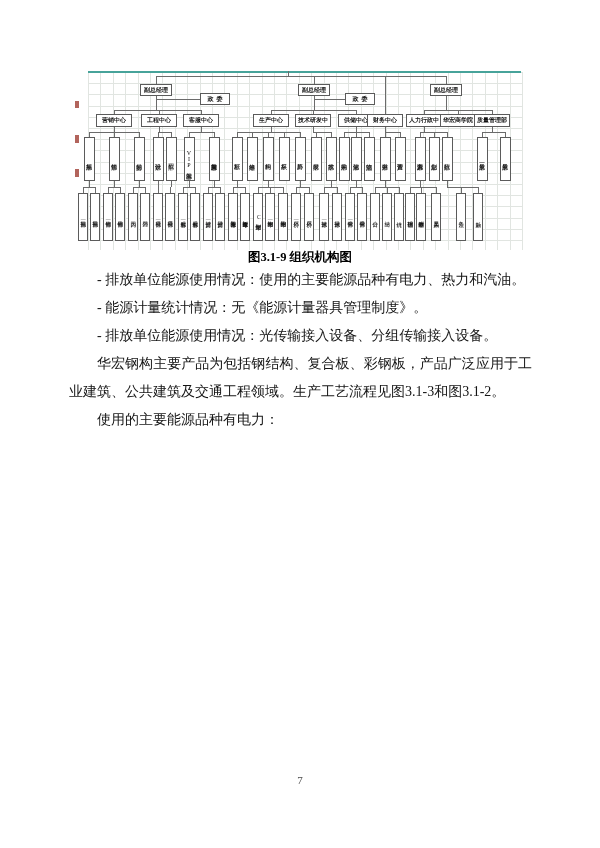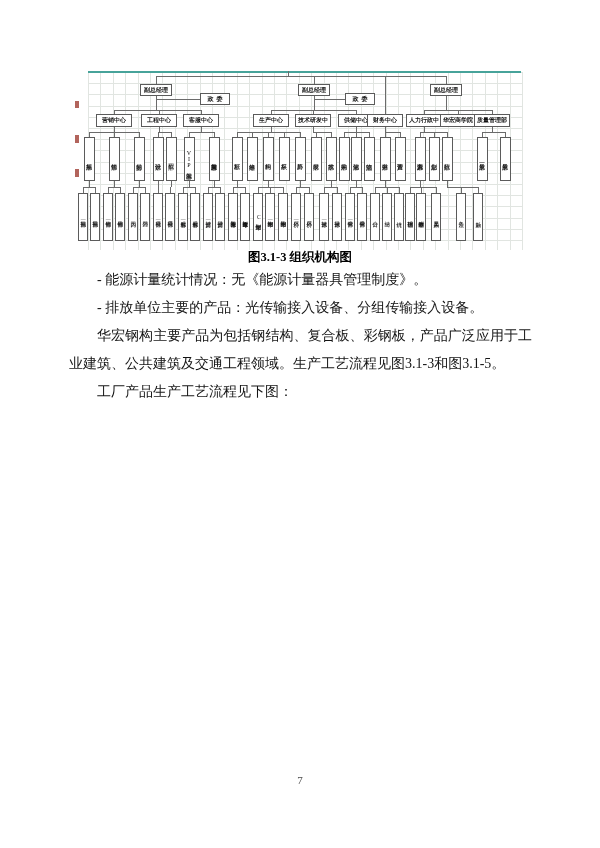--- a/index.html
+++ b/index.html
@@ -238,7 +238,7 @@
       <div class="bx vs" style="left: 473px; top: 193px; width: 10px; height: 48px;">后勤</div>
     </div>
 
-  <div class="caption">图3.1-3 组织机构图</div>
+  <div class="caption">图3.1-9 组织机构图</div>
 
   <div class="body-text" id="body-text">
       <p>- 能源计量统计情况：无《能源计量器具管理制度》。</p>

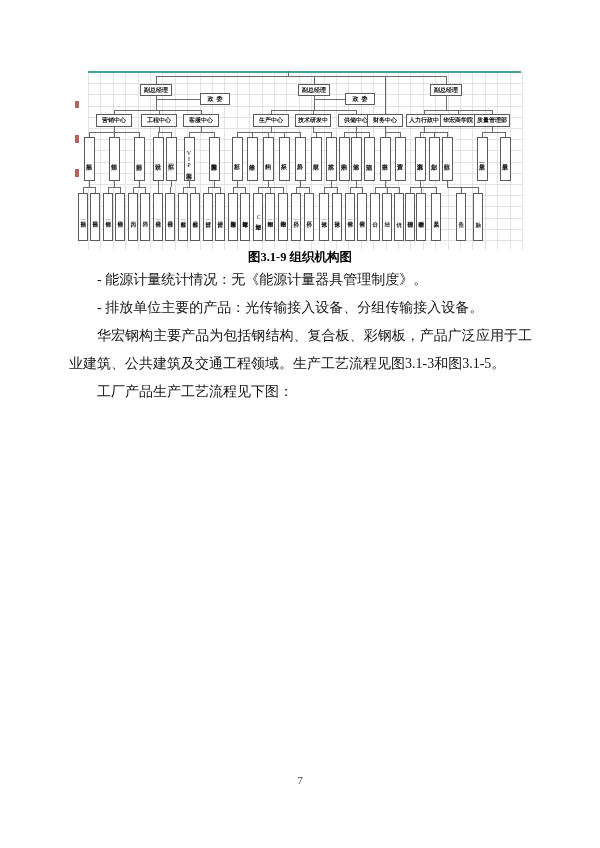--- a/index.html
+++ b/index.html
@@ -241,6 +241,7 @@
   <div class="caption">图3.1-9 组织机构图</div>
 
   <div class="body-text" id="body-text">
+      <p>- 排放单位能源使用情况：使用的主要能源品种有电力、热力和汽油。</p>
       <p>- 能源计量统计情况：无《能源计量器具管理制度》。</p>
       <p>- 排放单位主要的产品：光传输接入设备、分组传输接入设备。</p>
       <p>华宏钢构主要产品为包括钢结构、复合板、彩钢板，产品广泛应用于工业建筑、公共建筑及交通工程领域。生产工艺流程见图3.1-3和图3.1-5。</p>

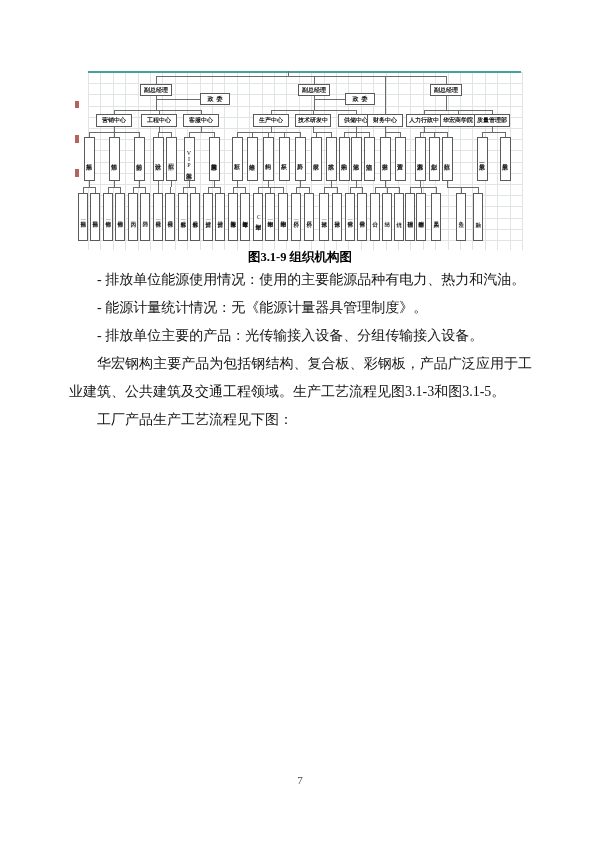--- a/index.html
+++ b/index.html
@@ -243,7 +243,7 @@
   <div class="body-text" id="body-text">
       <p>- 排放单位能源使用情况：使用的主要能源品种有电力、热力和汽油。</p>
       <p>- 能源计量统计情况：无《能源计量器具管理制度》。</p>
-      <p>- 排放单位主要的产品：光传输接入设备、分组传输接入设备。</p>
+      <p>- 排放单位能源使用情况：光传输接入设备、分组传输接入设备。</p>
       <p>华宏钢构主要产品为包括钢结构、复合板、彩钢板，产品广泛应用于工业建筑、公共建筑及交通工程领域。生产工艺流程见图3.1-3和图3.1-5。</p>
       <p>工厂产品生产工艺流程见下图：</p>
     </div>

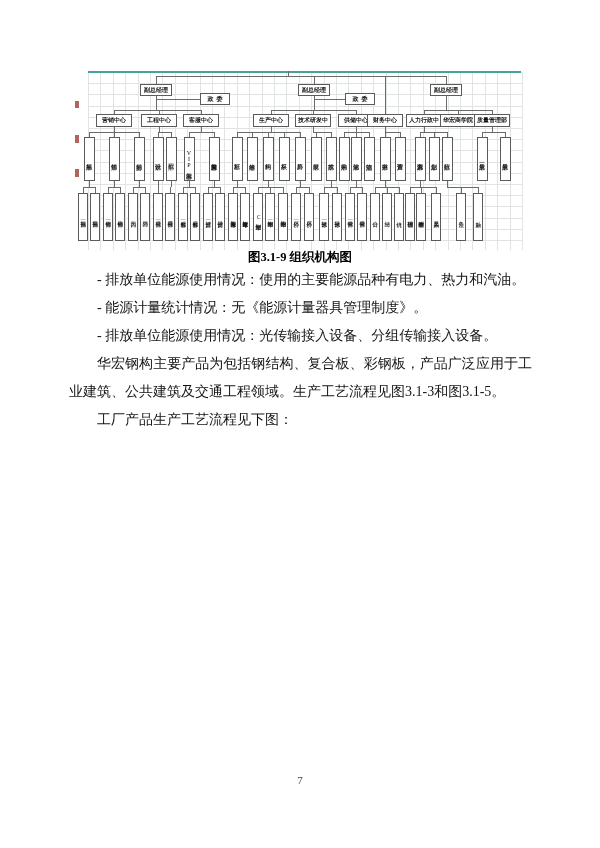--- a/index.html
+++ b/index.html
@@ -244,7 +244,7 @@
       <p>- 排放单位能源使用情况：使用的主要能源品种有电力、热力和汽油。</p>
       <p>- 能源计量统计情况：无《能源计量器具管理制度》。</p>
       <p>- 排放单位能源使用情况：光传输接入设备、分组传输接入设备。</p>
-      <p>华宏钢构主要产品为包括钢结构、复合板、彩钢板，产品广泛应用于工业建筑、公共建筑及交通工程领域。生产工艺流程见图3.1-3和图3.1-5。</p>
+      <p>华宏钢构主要产品为包括钢结构、复合板、彩钢板，产品广泛应用于工业建筑、公共建筑及交通工程领域。生产工艺流程见图3.1-3和图3.1-2。</p>
       <p>工厂产品生产工艺流程见下图：</p>
     </div>
 

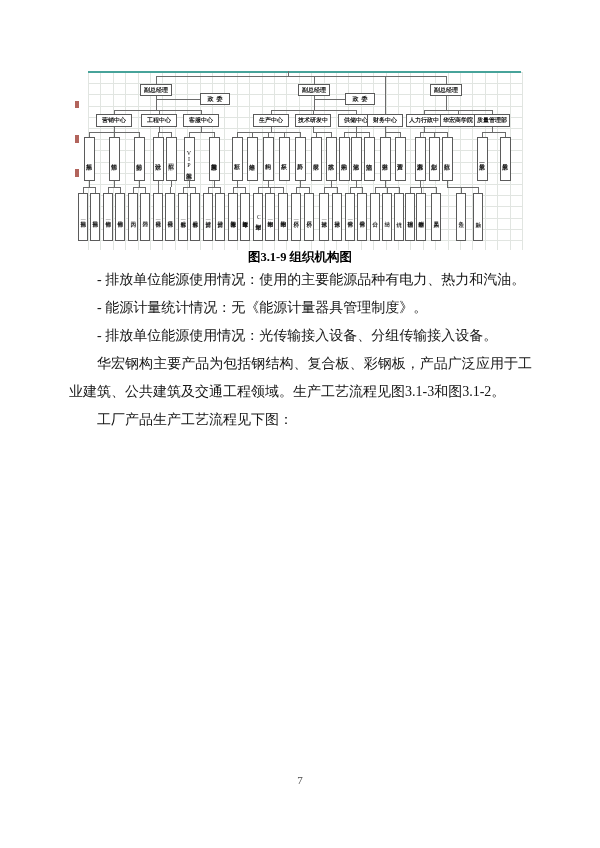--- a/index.html
+++ b/index.html
@@ -245,7 +245,7 @@
       <p>- 能源计量统计情况：无《能源计量器具管理制度》。</p>
       <p>- 排放单位能源使用情况：光传输接入设备、分组传输接入设备。</p>
       <p>华宏钢构主要产品为包括钢结构、复合板、彩钢板，产品广泛应用于工业建筑、公共建筑及交通工程领域。生产工艺流程见图3.1-3和图3.1-2。</p>
-      <p>工厂产品生产工艺流程见下图：</p>
+      <p>使用的主要能源品种有电力：</p>
     </div>
 
   <div class="page-number">7</div>

